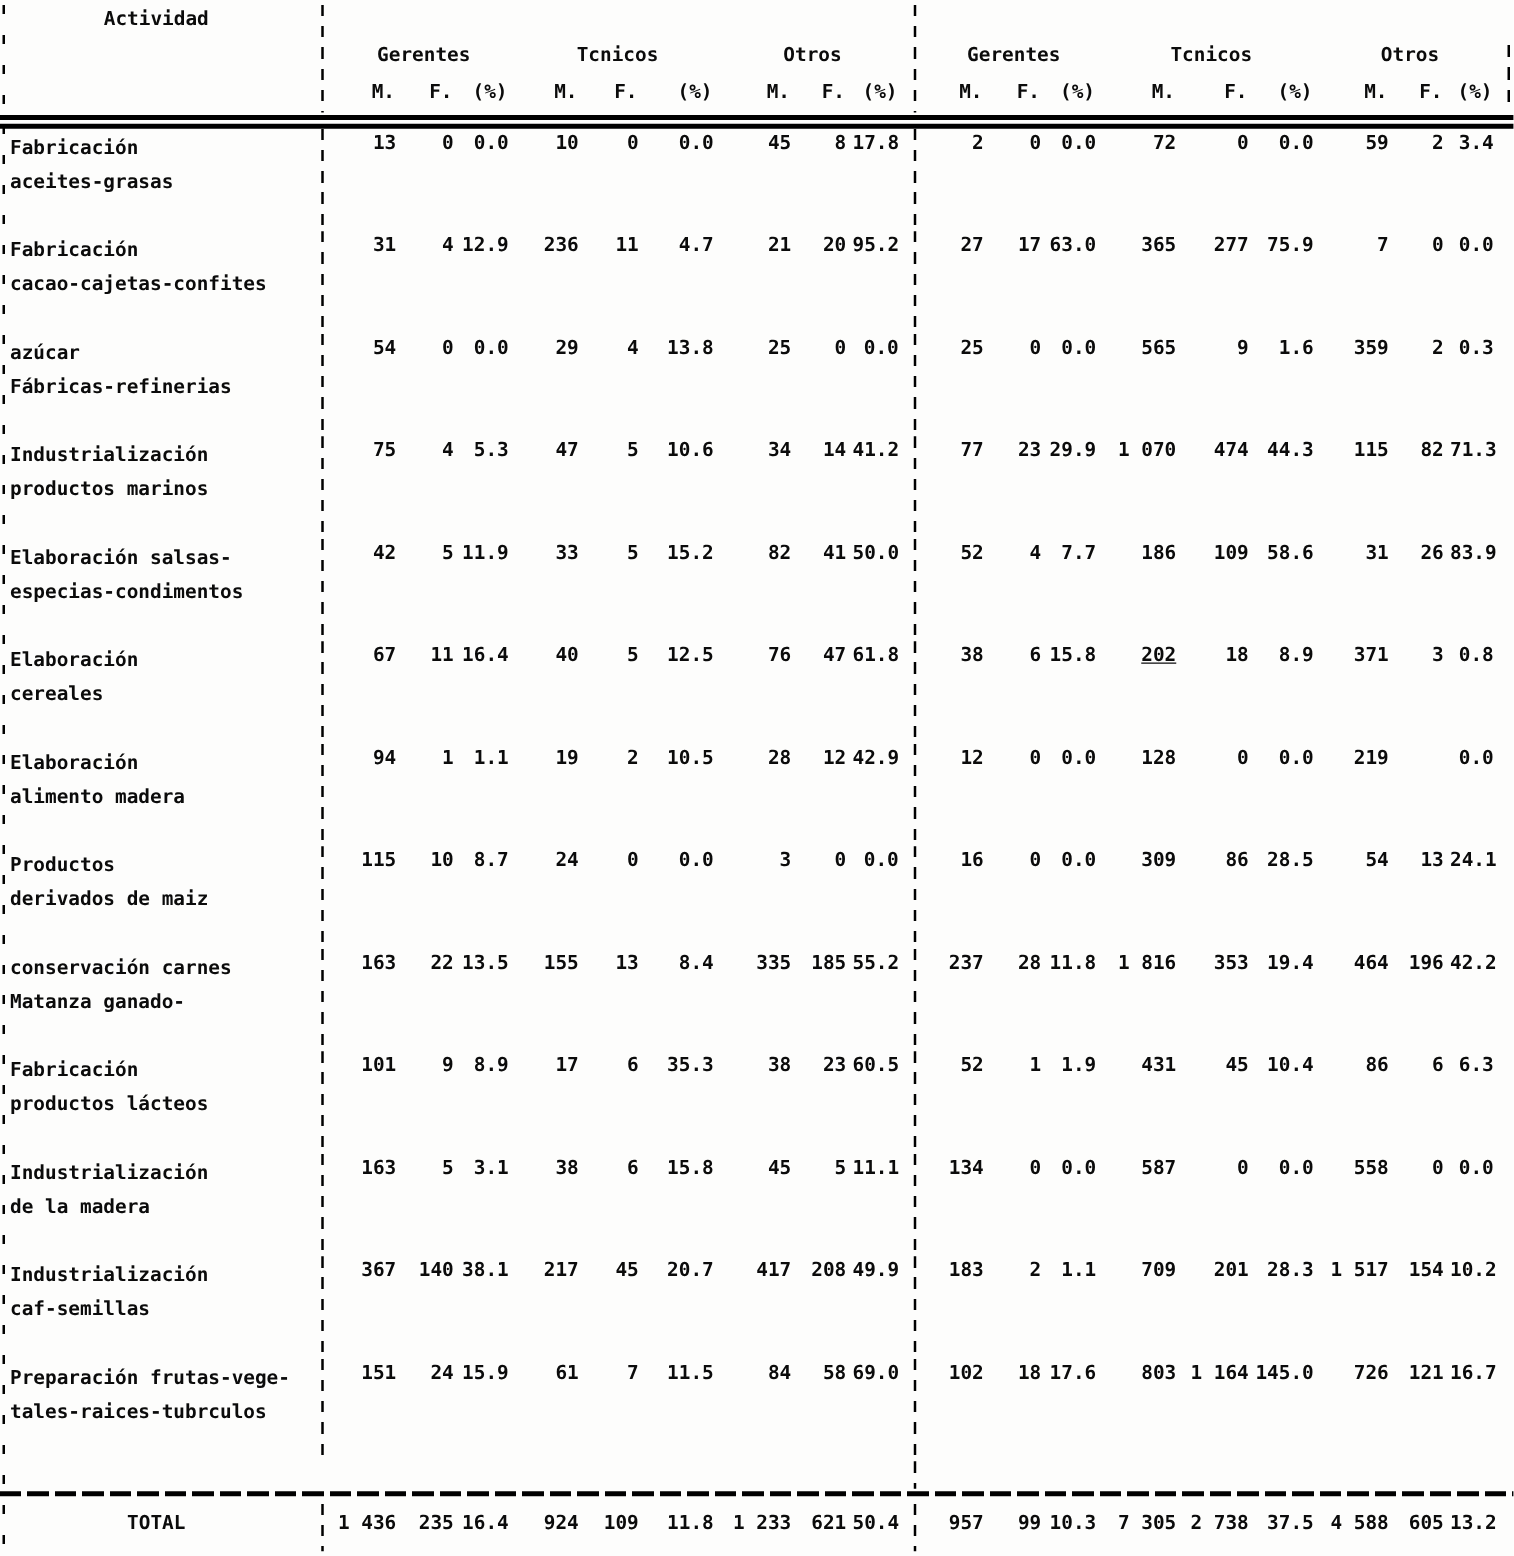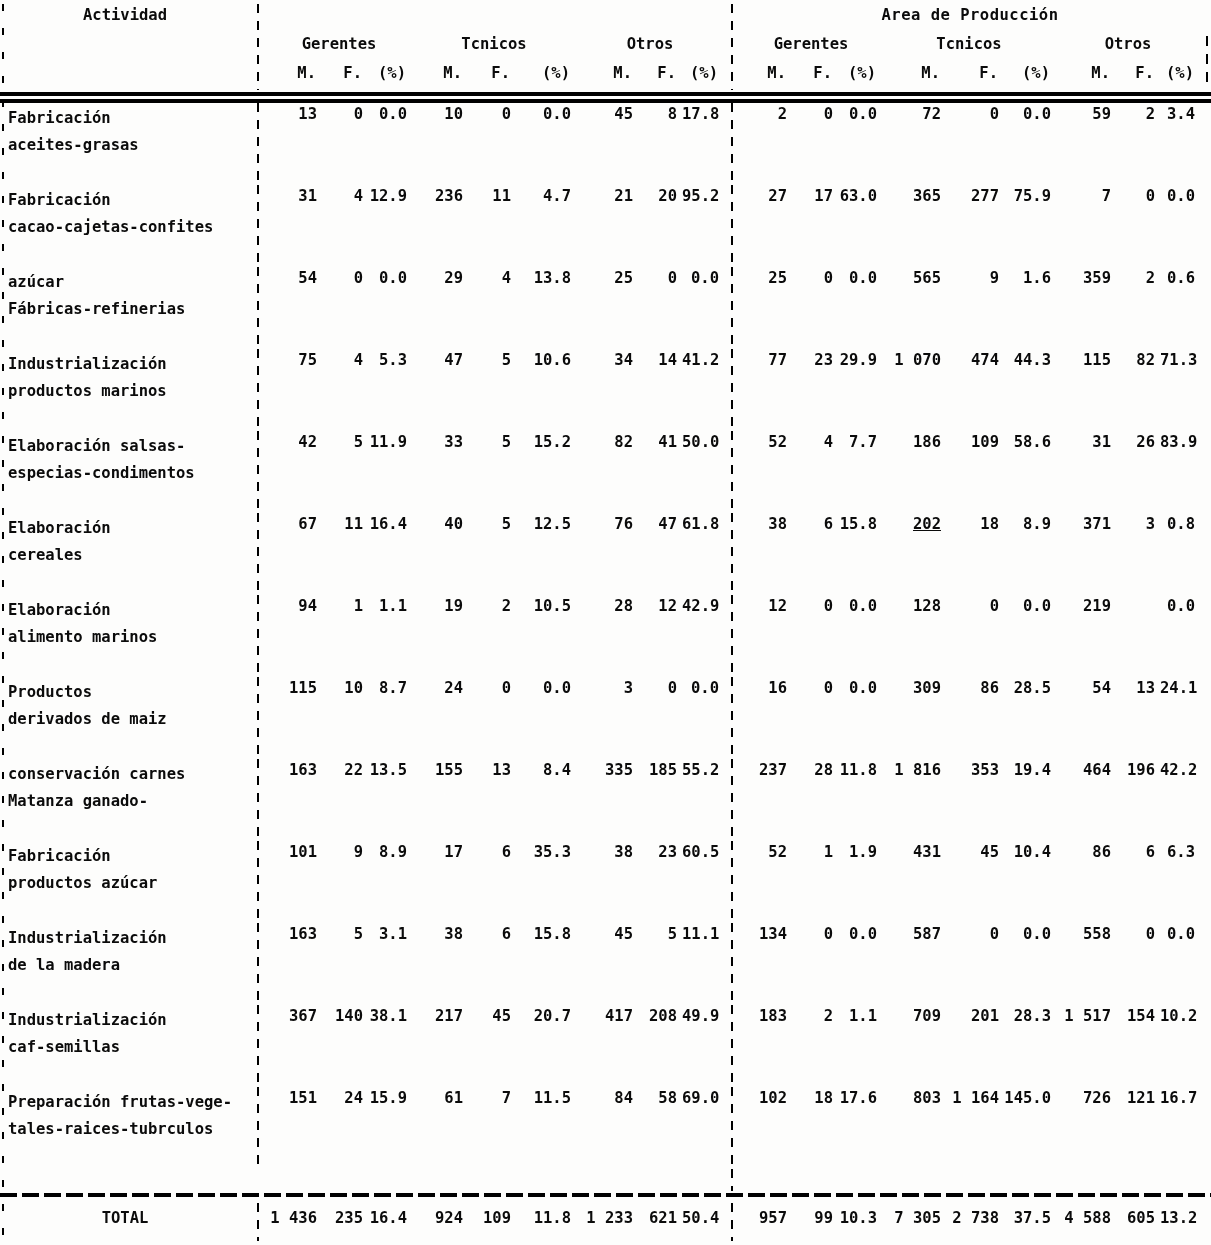--- a/index.html
+++ b/index.html
@@ -75,7 +75,6 @@
       <div class="hc h-activity">Actividad</div>
       <div class="vdiv hd1"></div>
       <div class="vdiv hd2"></div>
-      <div class="hc h-area-prod">Area de Producción</div>
 
       <div class="hc h-group" style="grid-column:3 / span 3">Gerentes</div>
       <div class="hc h-group" style="grid-column:6 / span 3">Tcnicos</div>

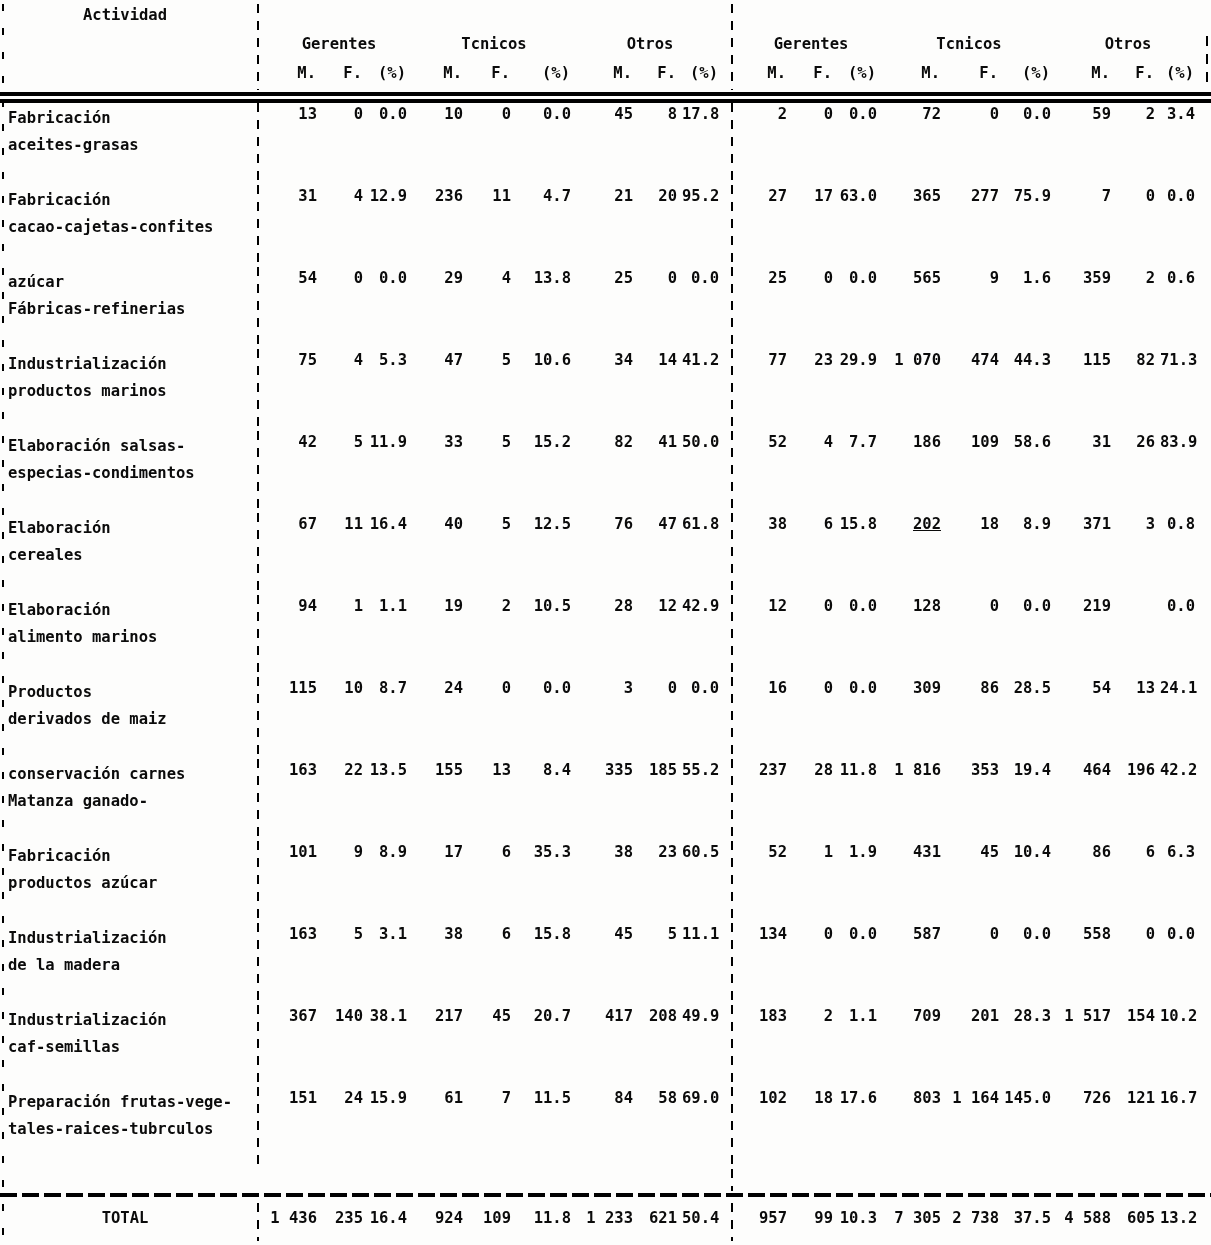--- a/index.html
+++ b/index.html
@@ -175,7 +175,7 @@
         <div class="cell num" style="grid-column: 18;">1.6</div>
         <div class="cell num" style="grid-column: 19;">359</div>
         <div class="cell num" style="grid-column: 20;">2</div>
-        <div class="cell num" style="grid-column: 21;">0.6</div>
+        <div class="cell num" style="grid-column: 21;">0.3</div>
       </div>
       <div class="grid trow">
         <div class="cell label"><div class="">Industrialización</div><div class="">productos marinos</div></div>

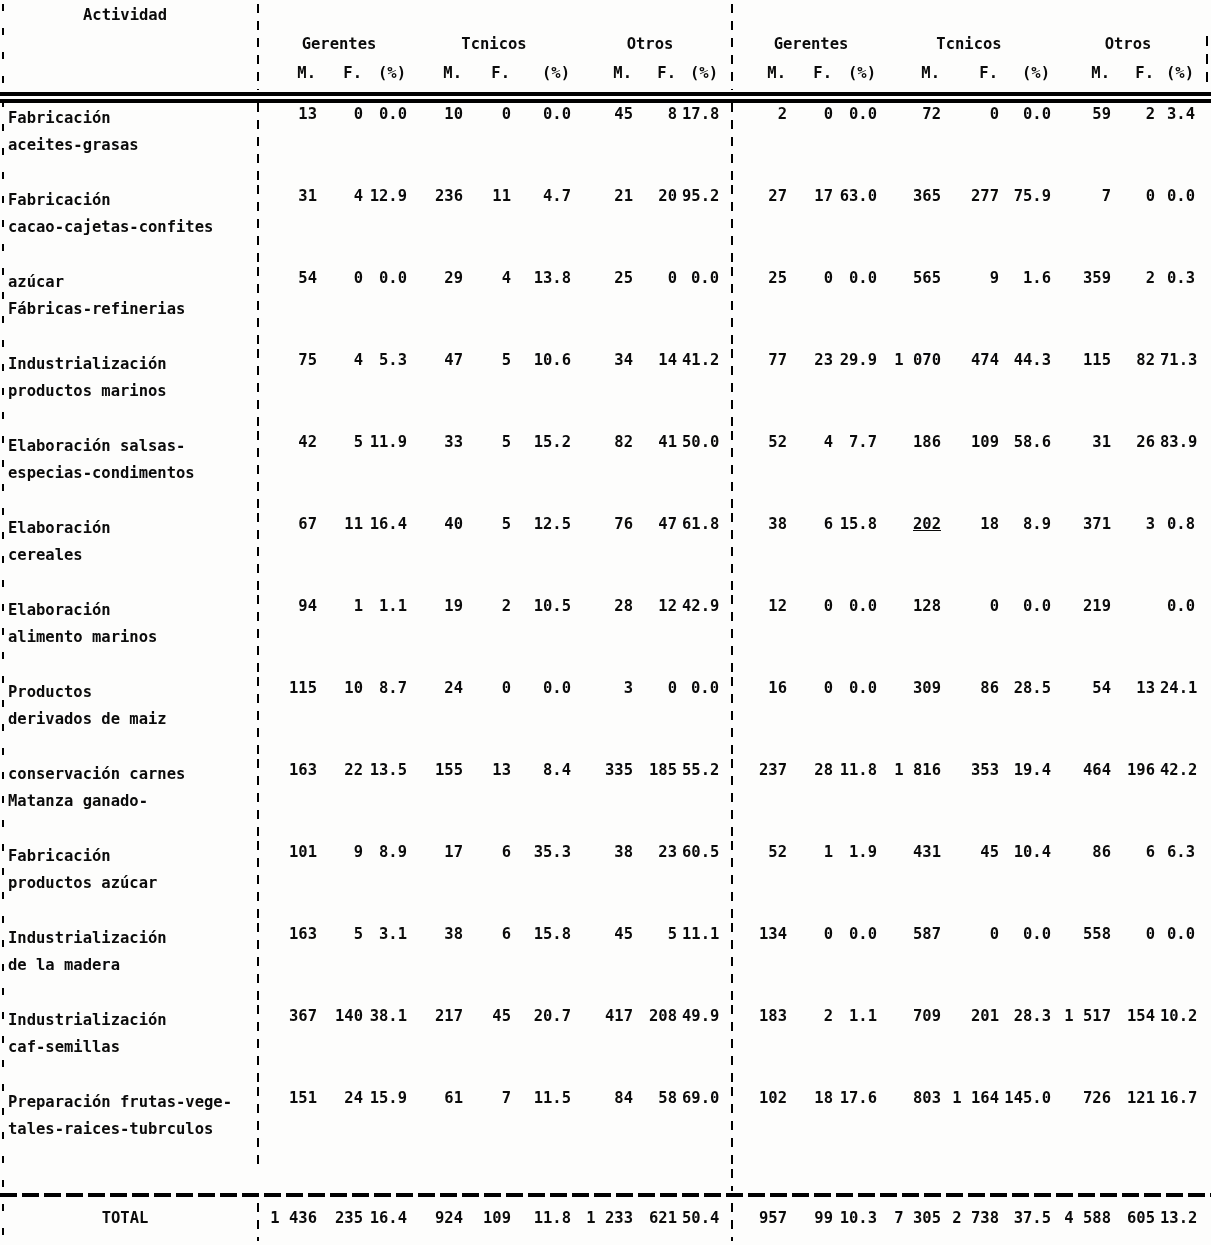--- a/index.html
+++ b/index.html
@@ -247,7 +247,7 @@
         <div class="cell num" style="grid-column: 21;">0.8</div>
       </div>
       <div class="grid trow">
-        <div class="cell label"><div class="">Elaboración</div><div class="">alimento marinos</div></div>
+        <div class="cell label"><div class="">Elaboración</div><div class="">alimento madera</div></div>
         <div class="vdiv" style="grid-column: 2;"></div>
         <div class="cell num" style="grid-column: 3;">94</div>
         <div class="cell num" style="grid-column: 4;">1</div>

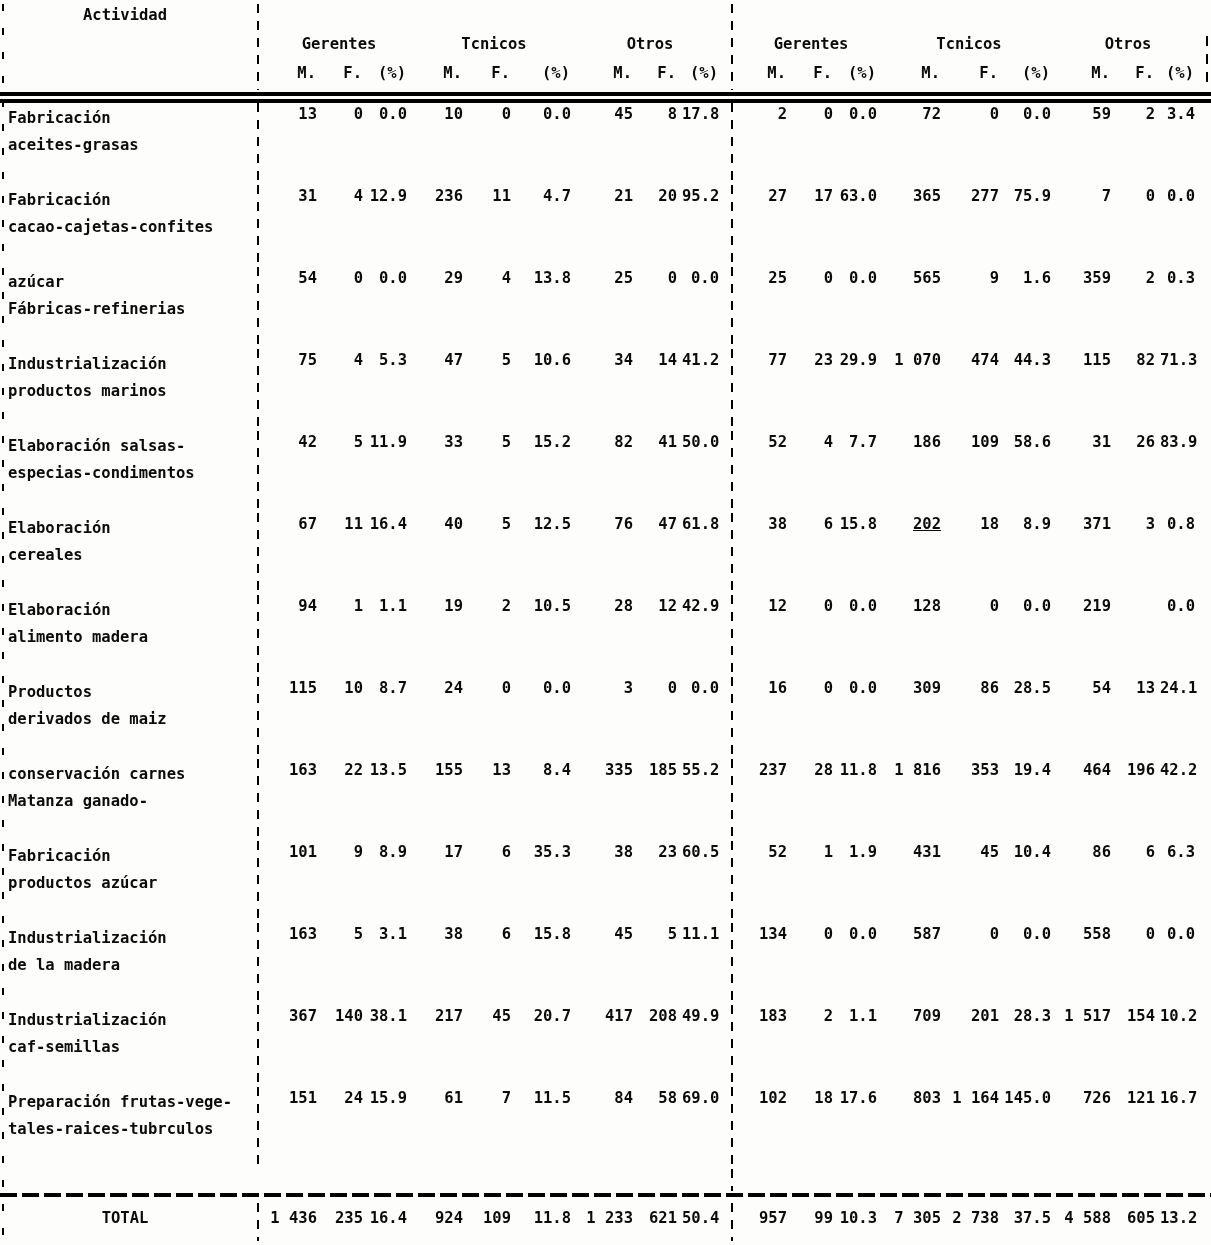--- a/index.html
+++ b/index.html
@@ -316,7 +316,7 @@
         <div class="cell num" style="grid-column: 21;">42.2</div>
       </div>
       <div class="grid trow">
-        <div class="cell label"><div class="">Fabricación</div><div class="">productos azúcar</div></div>
+        <div class="cell label"><div class="">Fabricación</div><div class="">productos lácteos</div></div>
         <div class="vdiv" style="grid-column: 2;"></div>
         <div class="cell num" style="grid-column: 3;">101</div>
         <div class="cell num" style="grid-column: 4;">9</div>

